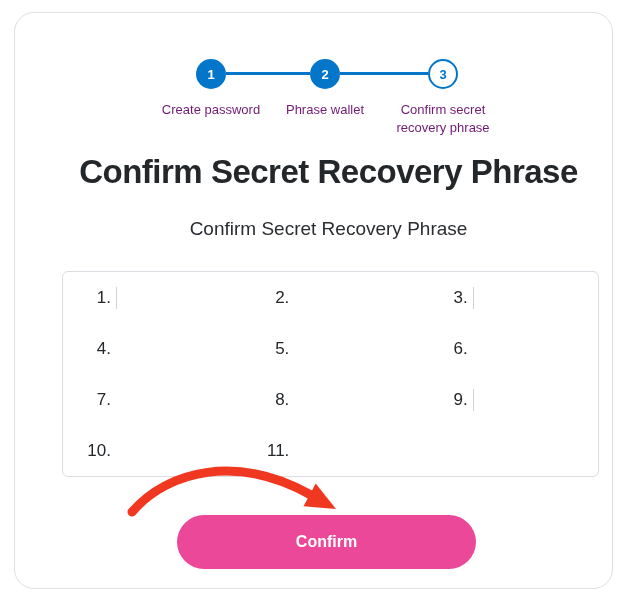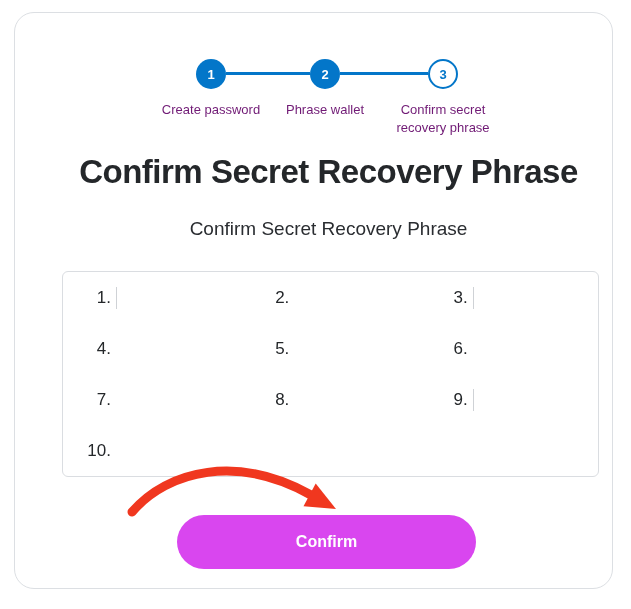--- a/index.html
+++ b/index.html
@@ -213,6 +213,10 @@
       <span class="slot-number">10.</span>
         <span class="slot-caret"></span>
     </div>
+    <div class="slot">
+      <span class="slot-number">11.</span>
+        <span class="slot-caret"></span>
+    </div>
   </div>
 
   <button class="confirm-btn">

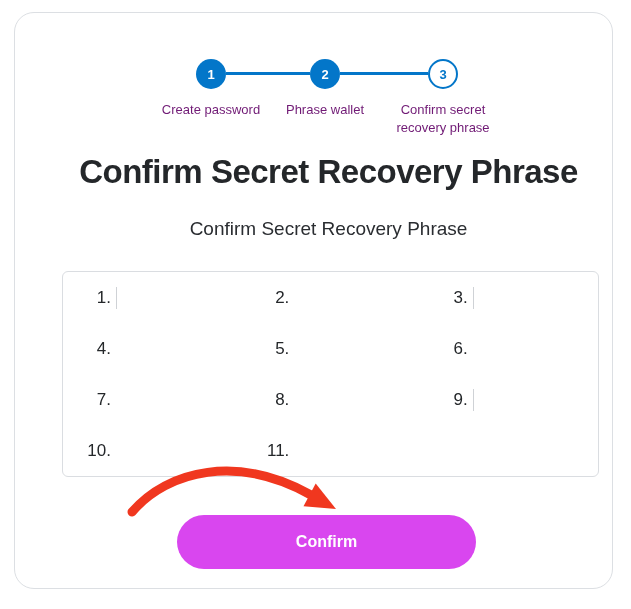--- a/index.html
+++ b/index.html
@@ -127,7 +127,7 @@
     height: 54px;
     border: none;
     border-radius: 27px;
-    background: #d946ef;
+    background: #ec4899;
     color: #ffffff;
     font-family: "Liberation Sans", sans-serif;
     font-size: 16px;

